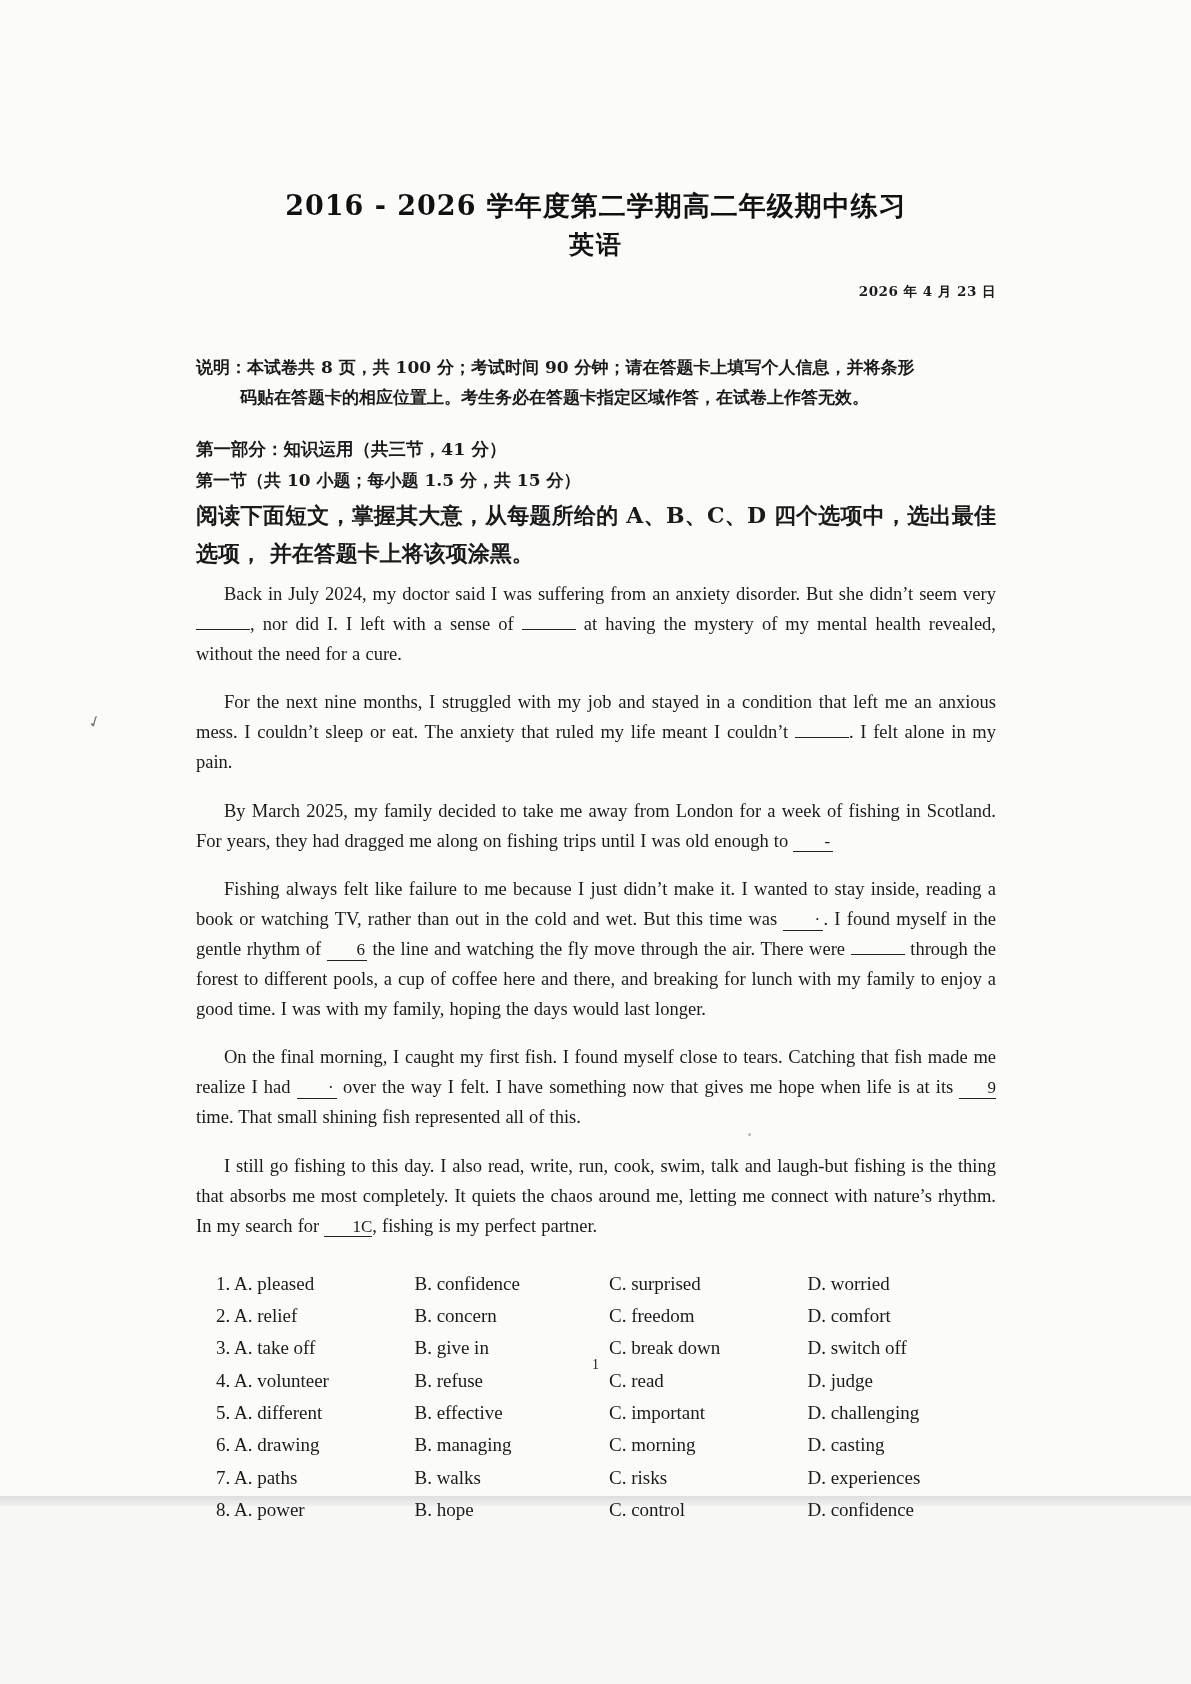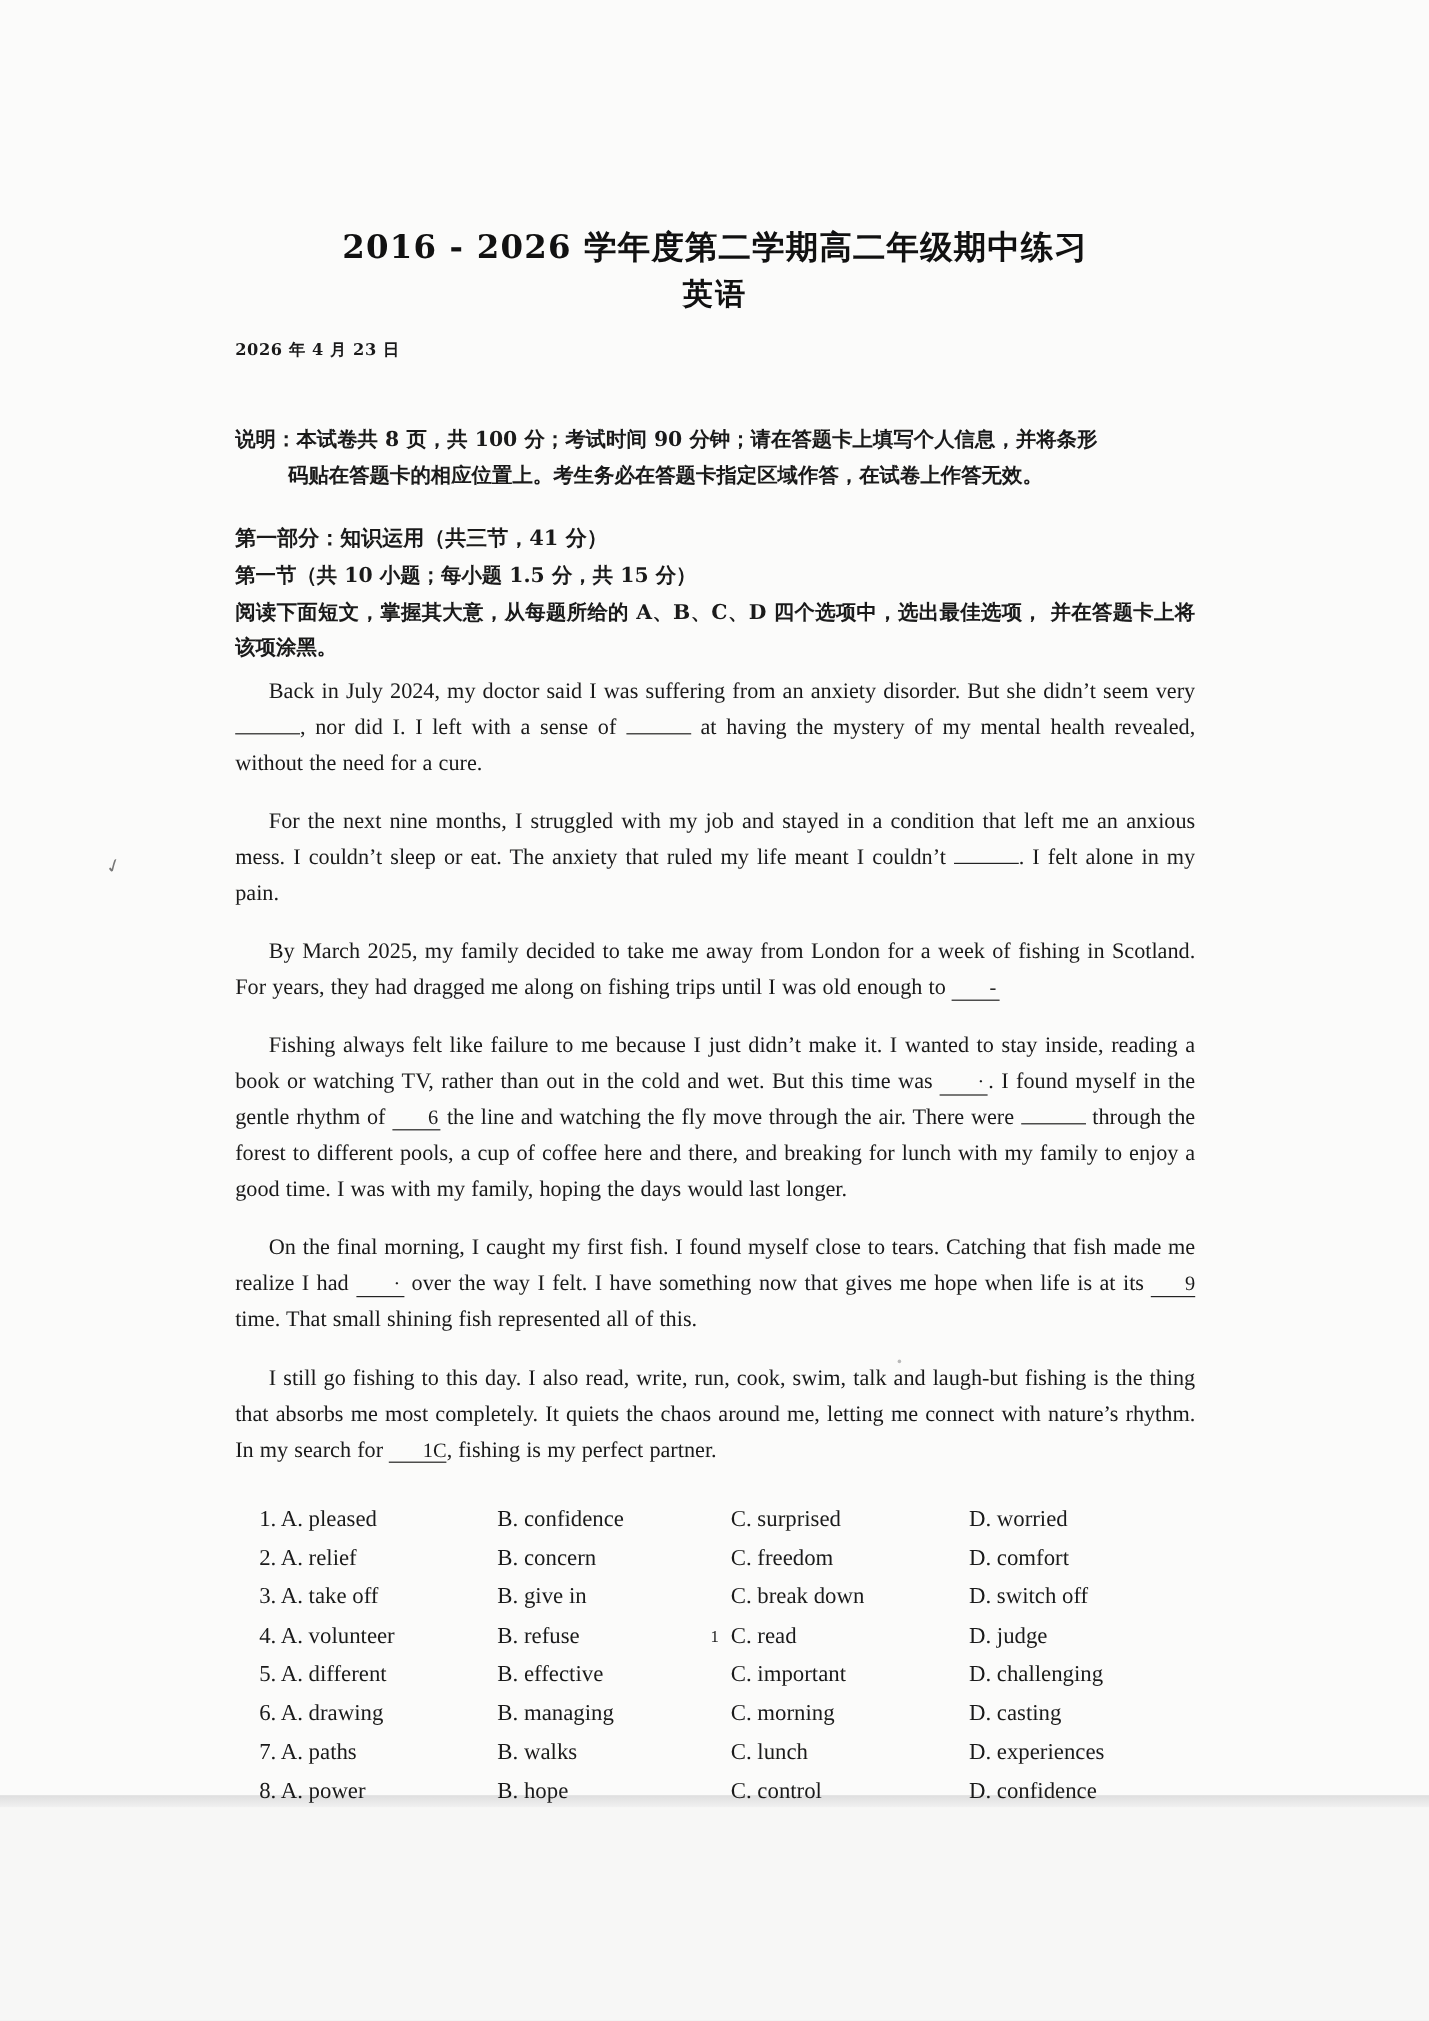--- a/index.html
+++ b/index.html
@@ -63,6 +63,7 @@
     color: #111;
   }
   .date {
+    text-align: right;
     font-size: 13.5px;
     font-family: "DejaVu Serif", serif;
     font-weight: bold;

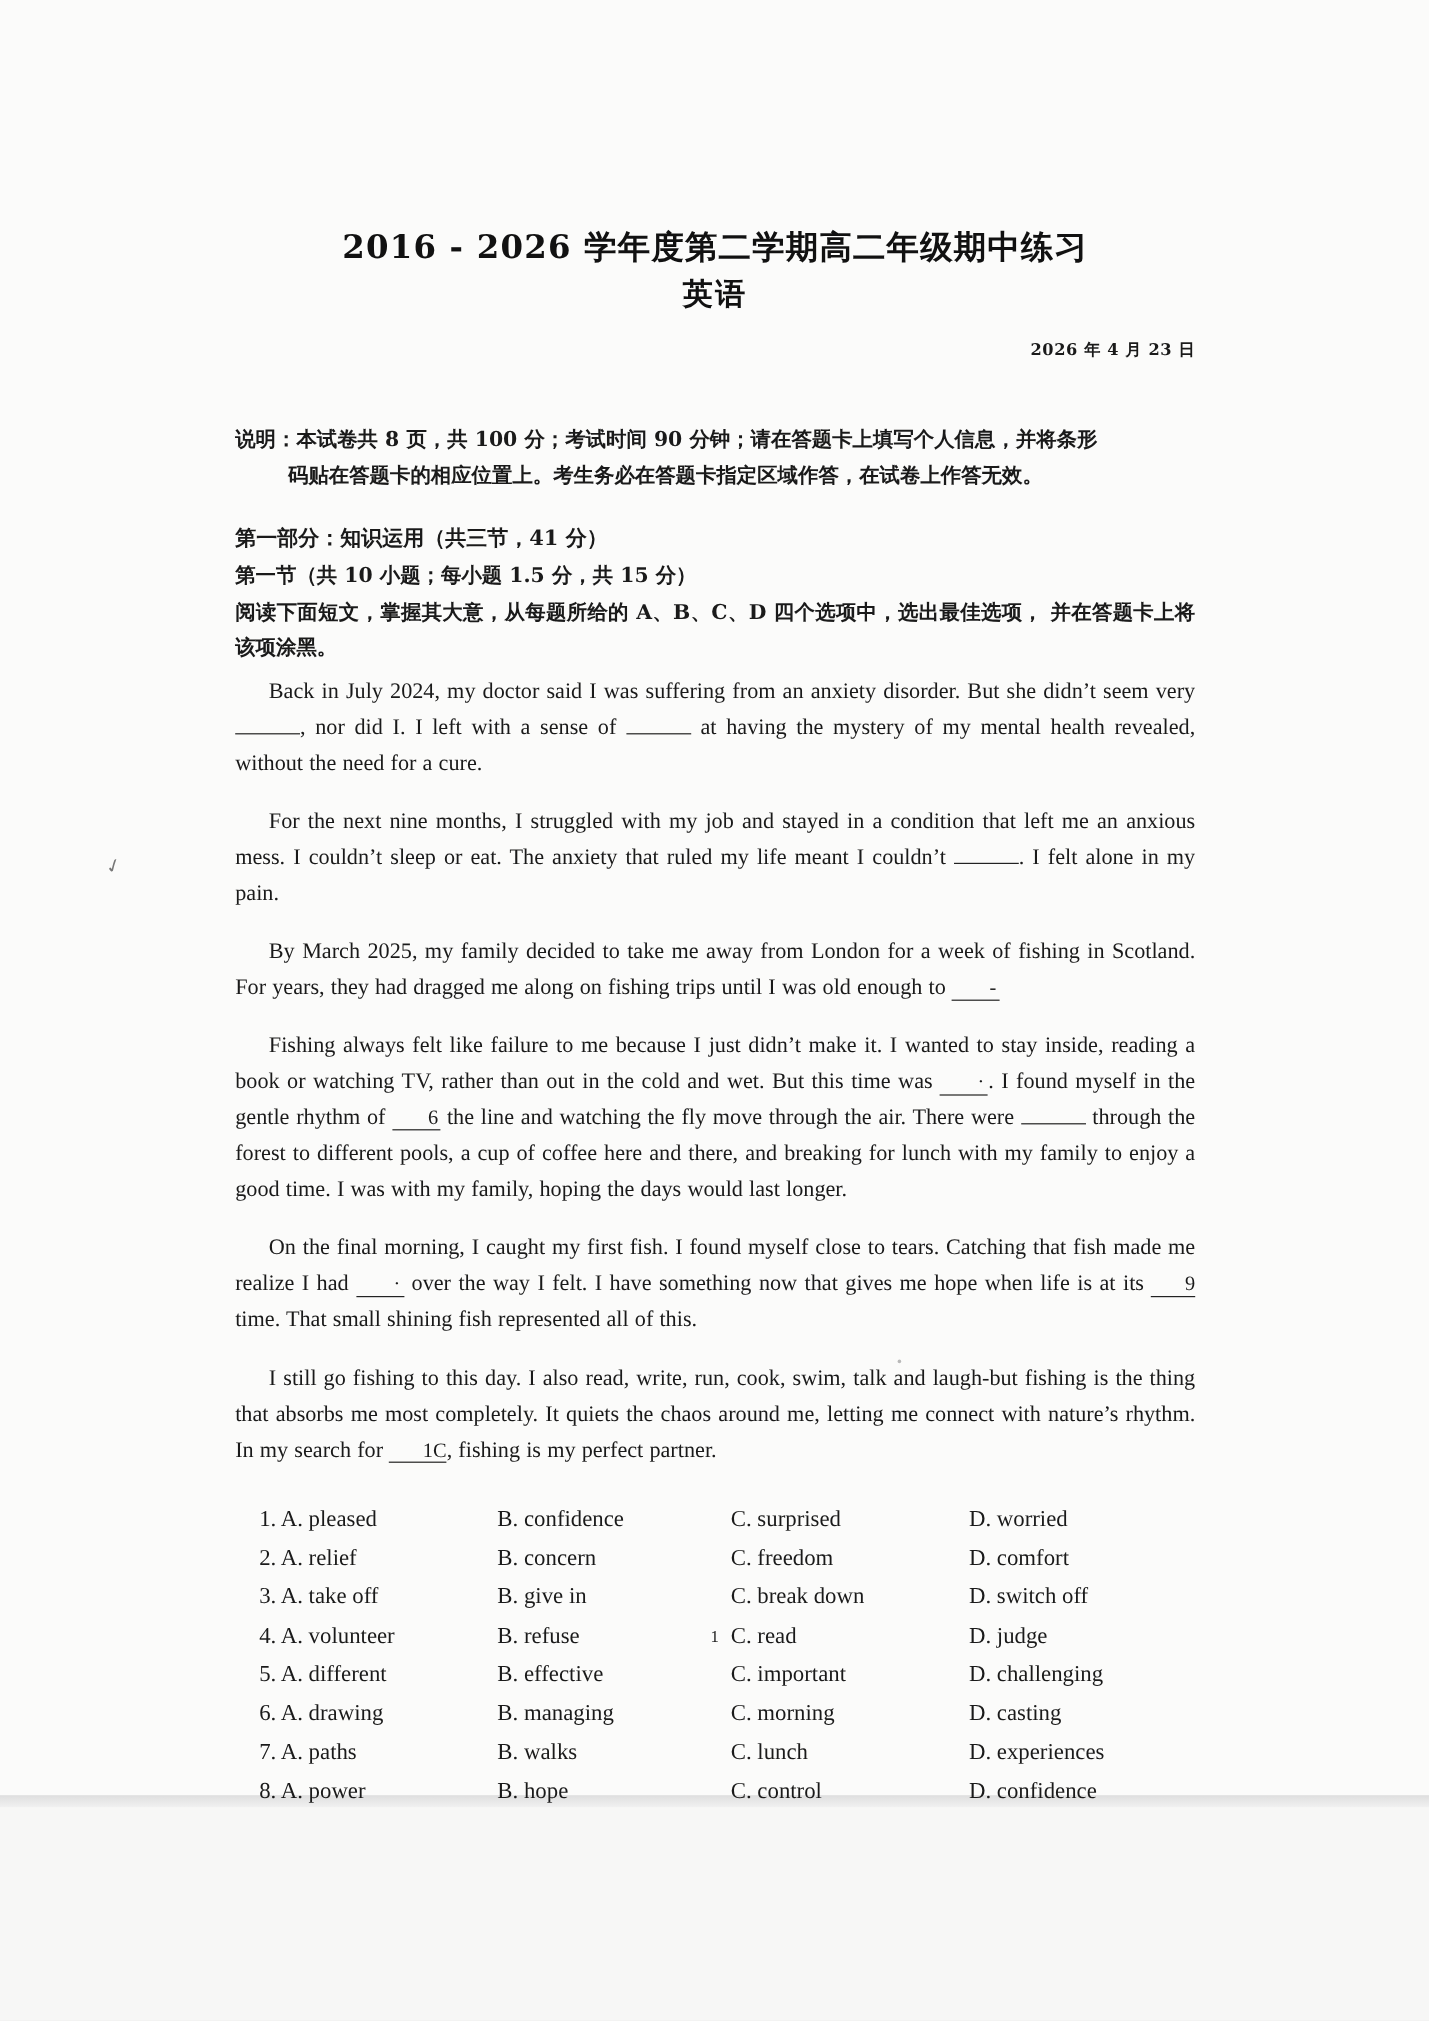--- a/index.html
+++ b/index.html
@@ -99,7 +99,7 @@
     margin-top: 2px;
   }
   .sec-instr {
-    font-size: 17px;
+    font-size: 22px;
     font-family: "DejaVu Serif", serif;
     font-weight: bold;
     line-height: 1.72;

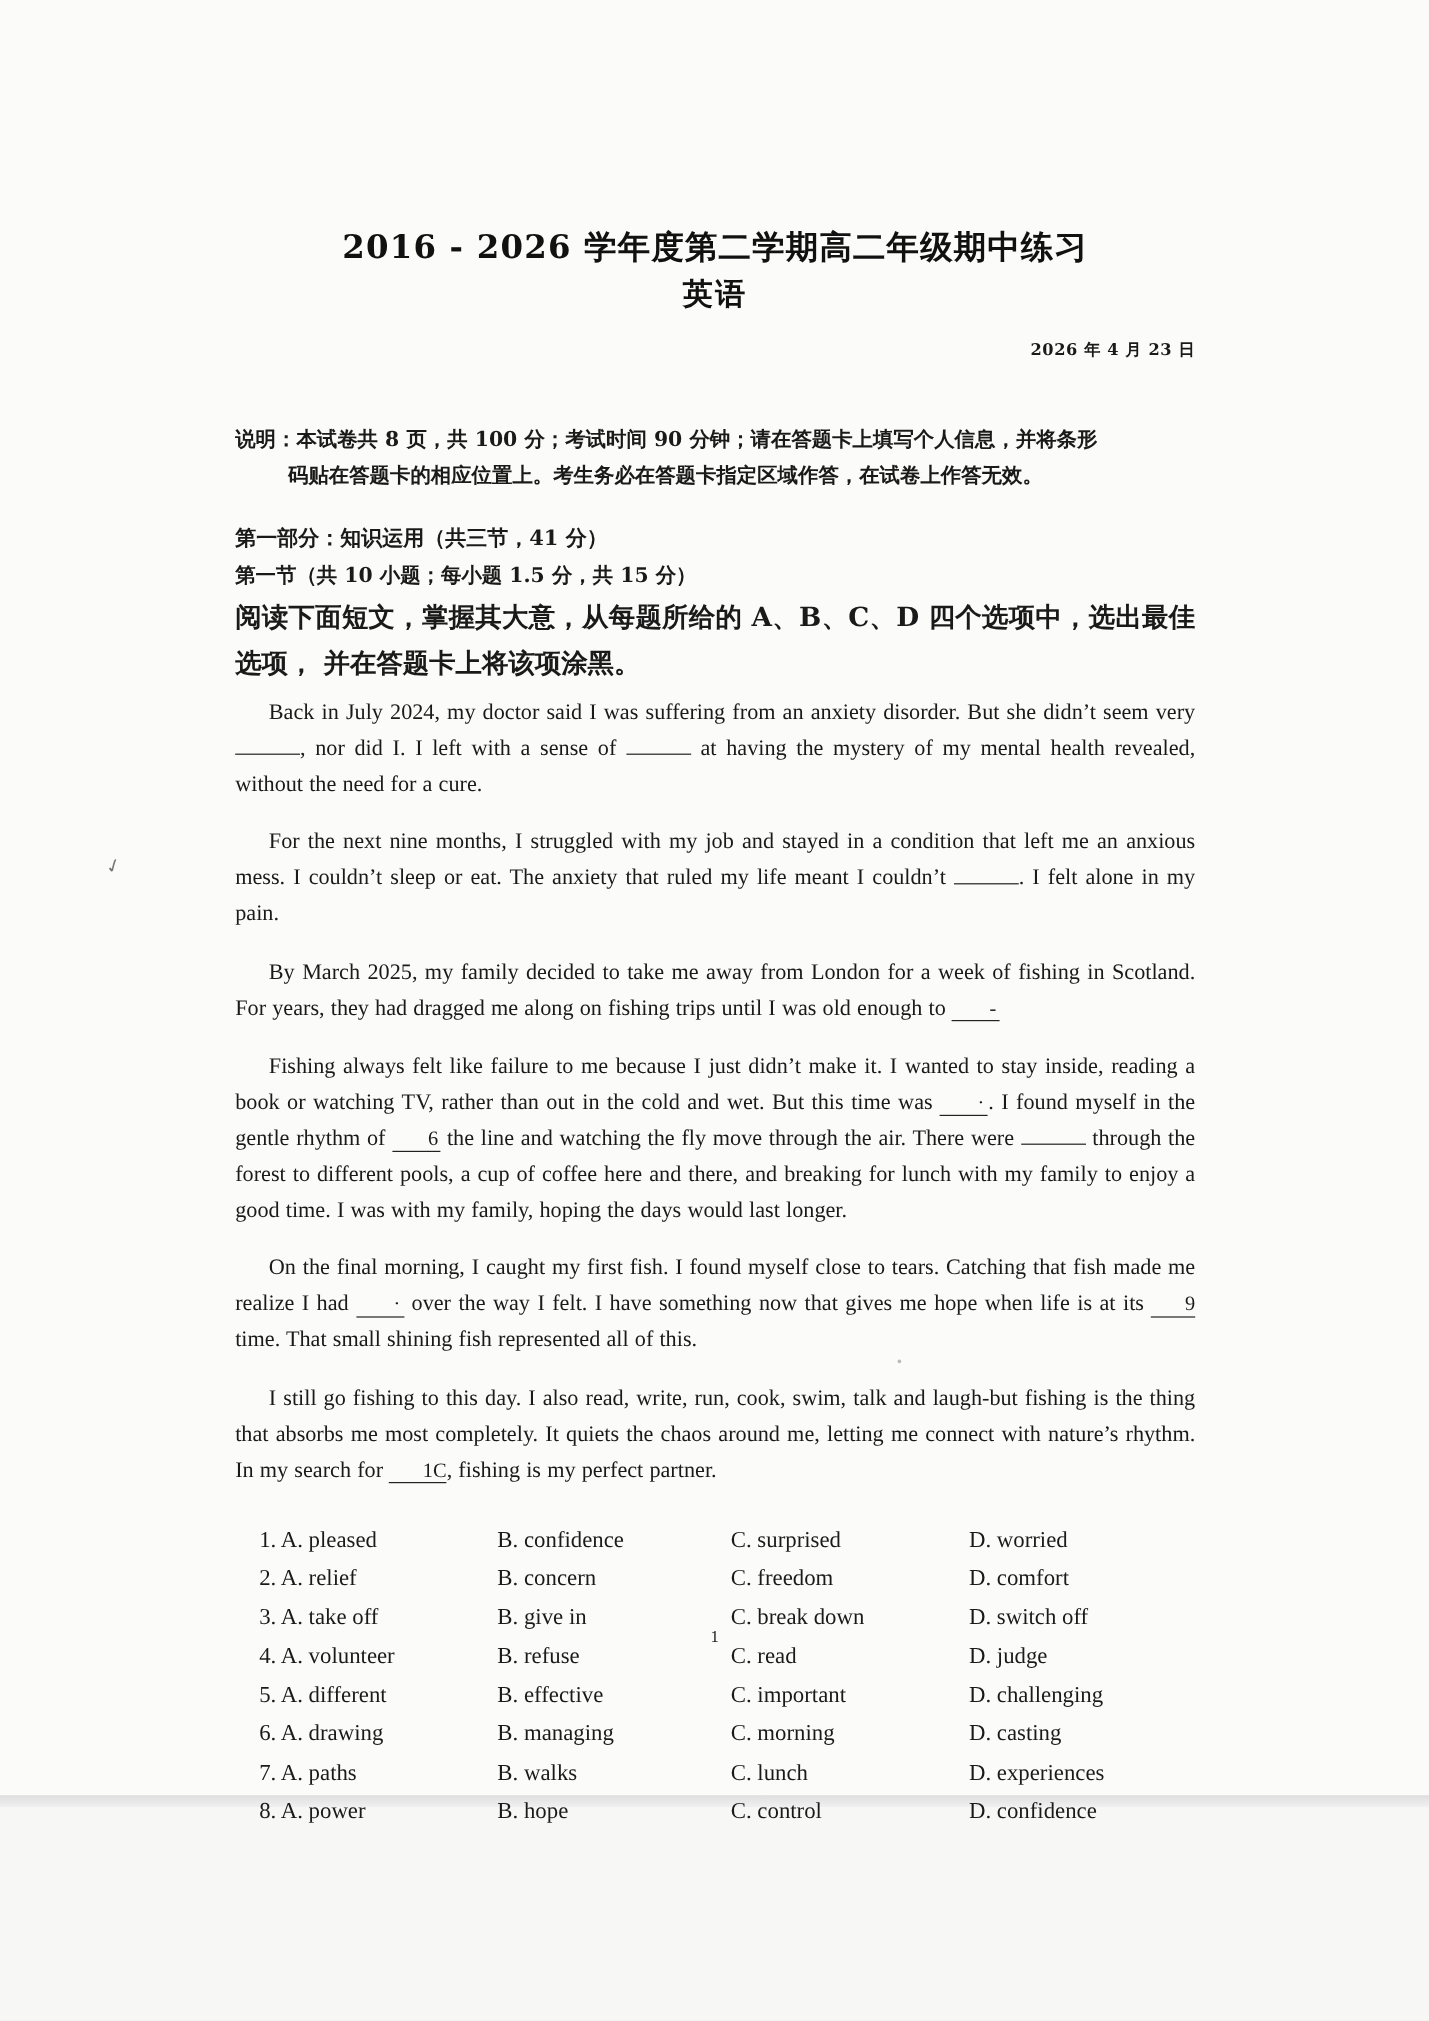--- a/index.html
+++ b/index.html
@@ -264,7 +264,7 @@
       <div class="opt-row">
         <span class="c1">7. A. paths</span>
         <span class="c2">B. walks</span>
-        <span class="c3">C. lunch</span>
+        <span class="c3">C. risks</span>
         <span class="c4">D. experiences</span>
       </div>
       <div class="opt-row">

